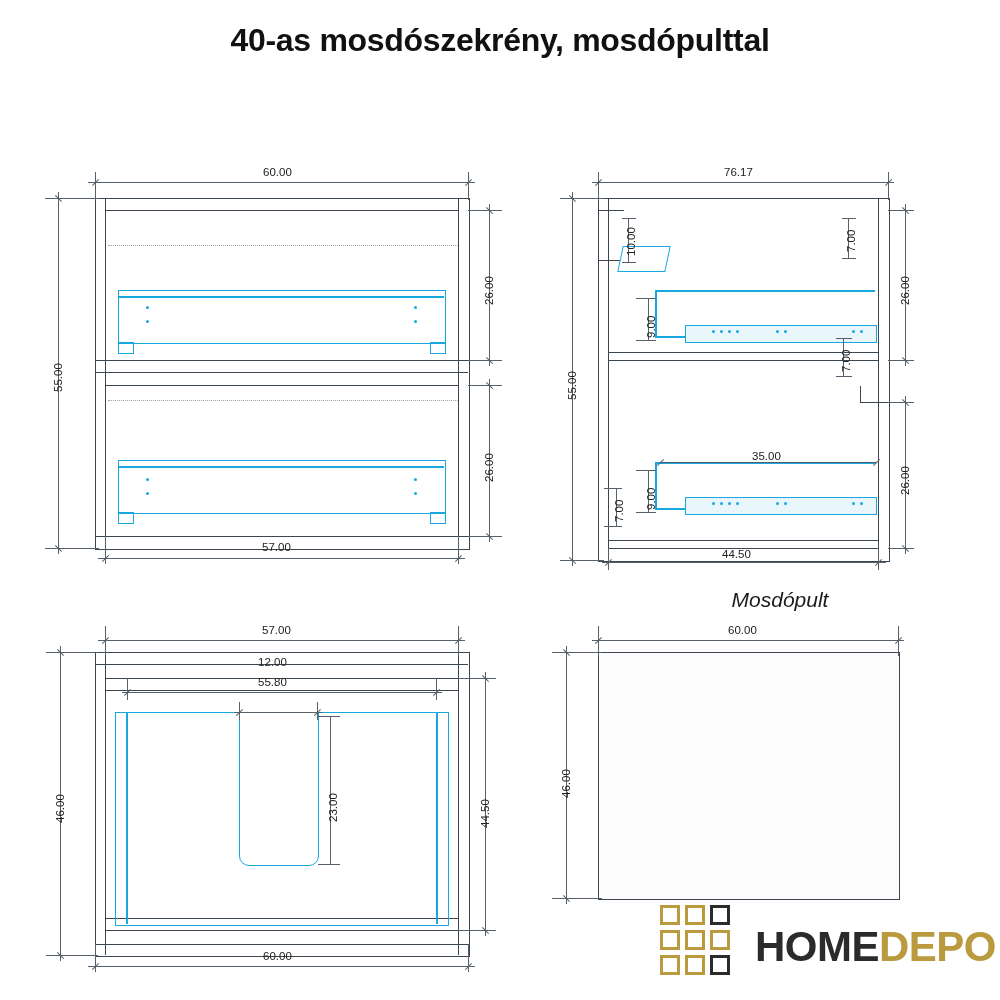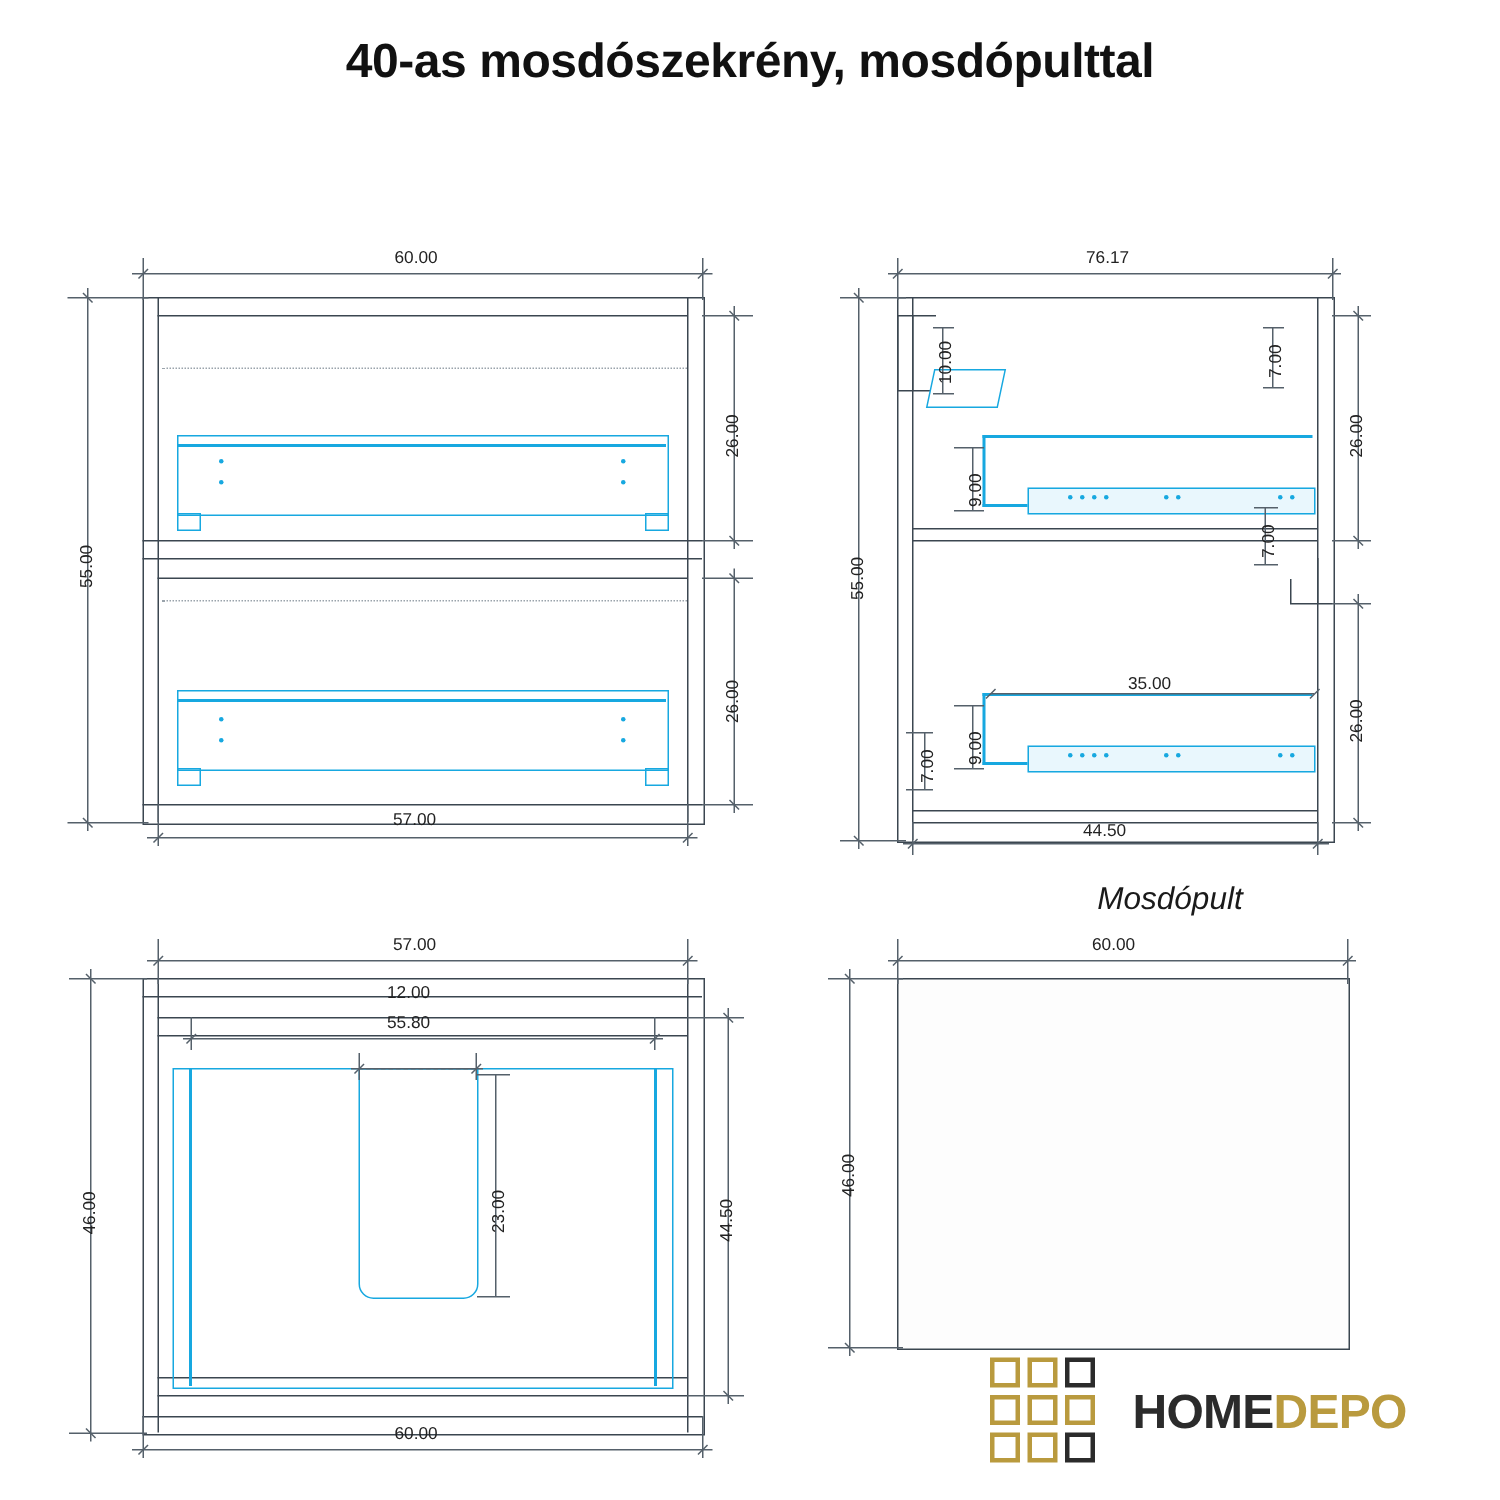--- a/index.html
+++ b/index.html
@@ -69,7 +69,7 @@
   .logo-grid{position:absolute;left:0;top:0;width:82px;height:82px;}
   .lg-cell{position:absolute;width:20px;height:20px;border:3px solid #b99a3e;box-sizing:border-box;}
   .lg-cell.dark{border-color:#2b2b2b;}
-  .logo-text{position:absolute;left:95px;top:18px;font-size:32px;font-weight:bold;letter-spacing:-0.5px;}
+  .logo-text{position:absolute;left:95px;top:18px;font-size:42px;font-weight:bold;letter-spacing:-0.5px;}
   .logo-home{color:#2b2b2b;}
   .logo-depo{color:#b99a3e;}
 </style>

